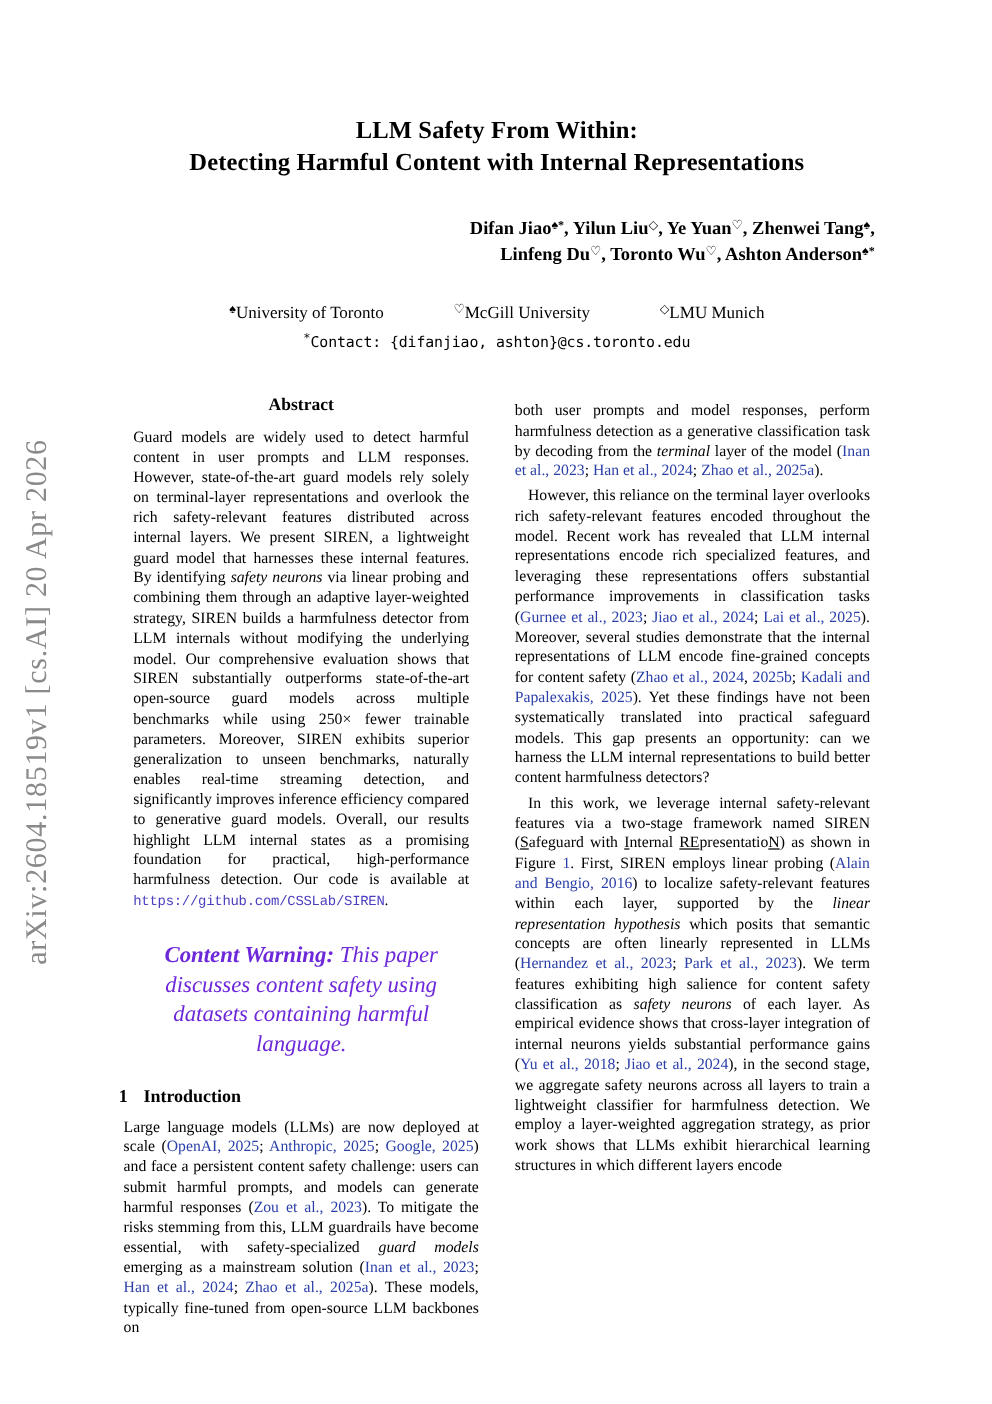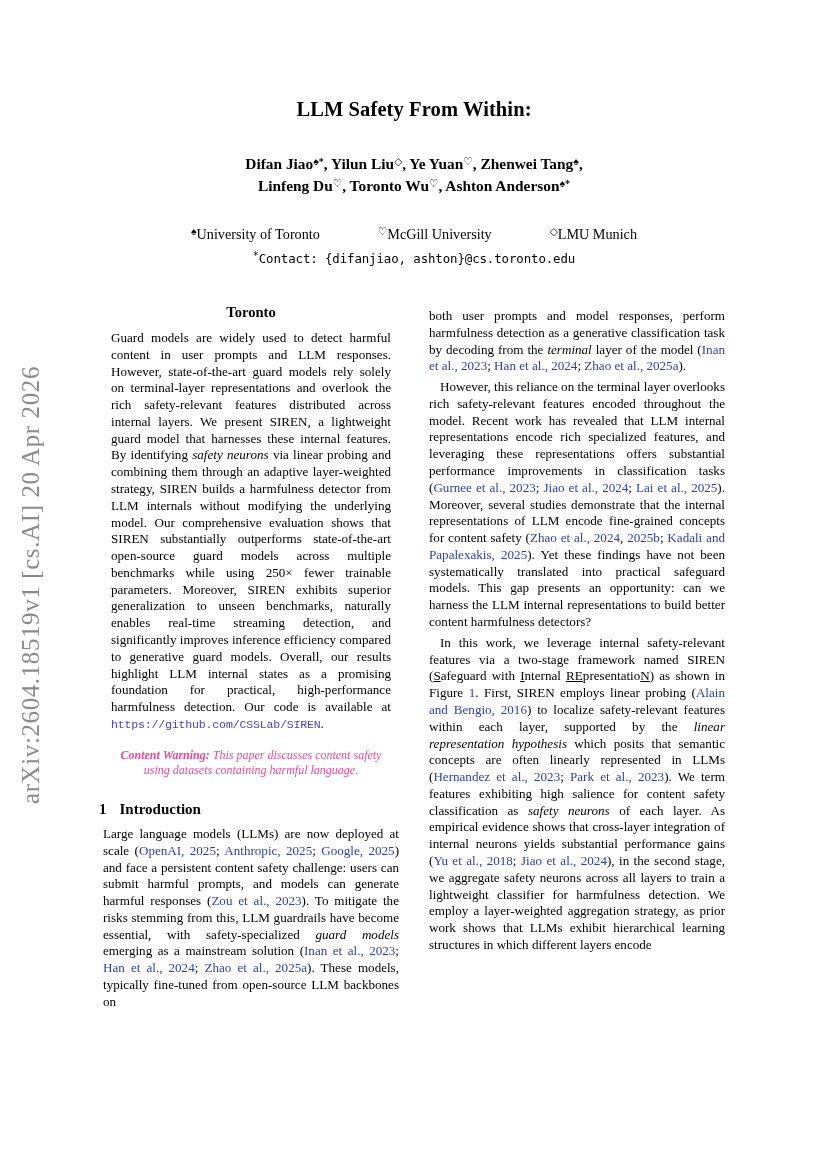--- a/index.html
+++ b/index.html
@@ -177,6 +177,7 @@
 
     <h1 class="title">
       <span class="line1">LLM Safety From Within:</span>
+      <span class="line2">Detecting Harmful Content with Internal Representations</span>
     </h1>
 
     <div class="authors">

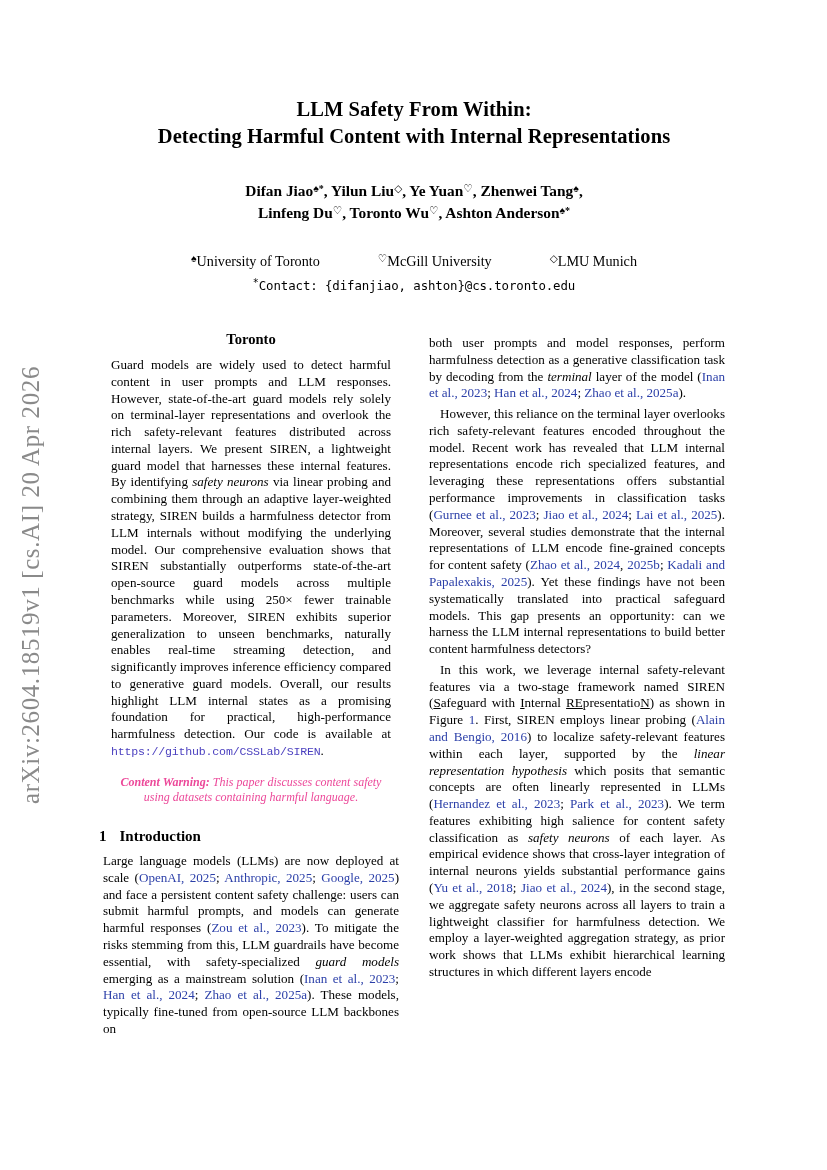--- a/index.html
+++ b/index.html
@@ -67,7 +67,7 @@
   .title .line2 { display: block; }
 
   .authors {
-    text-align: center;
+    text-align: right;
     font-size: 15.4px;
     font-weight: bold;
     line-height: 1.42;

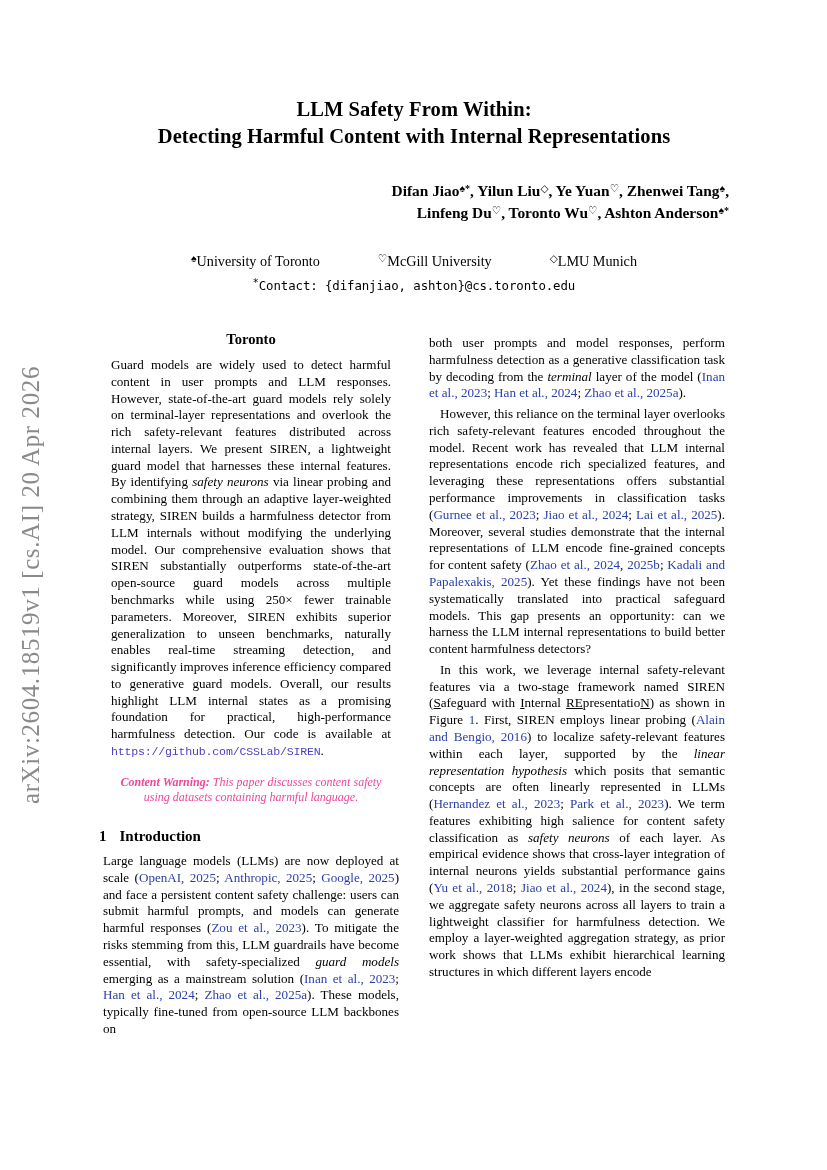--- a/index.html
+++ b/index.html
@@ -194,7 +194,7 @@
 
       <div class="col">
 
-        <div class="abstract-head">Toronto</div>
+        <div class="abstract-head">Abstract</div>
 
         <div class="abstract-body">
           <p class="just"><span>Guard models are widely used to detect harmful content in user prompts and LLM responses. However, state-of-the-art guard models rely solely on terminal-layer representations and overlook the rich safety-relevant features distributed across internal layers. We present SIREN, a lightweight guard model that harnesses these internal features. By identifying </span><span class="it">safety neurons</span><span> via linear probing and combining them through an adaptive layer-weighted strategy, SIREN builds a harmfulness detector from LLM internals without modifying the underlying model. Our comprehensive evaluation shows that SIREN substantially outperforms state-of-the-art open-source guard models across multiple benchmarks while using </span><span class="mathx">250×</span><span> fewer trainable parameters. Moreover, SIREN exhibits superior generalization to unseen benchmarks, naturally enables real-time streaming detection, and significantly improves inference efficiency compared to generative guard models. Overall, our results highlight LLM internal states as a promising foundation for practical, high-performance harmfulness detection. Our code is available at </span><span class="url">https://github.com/CSSLab/SIREN</span><span>.</span></p>

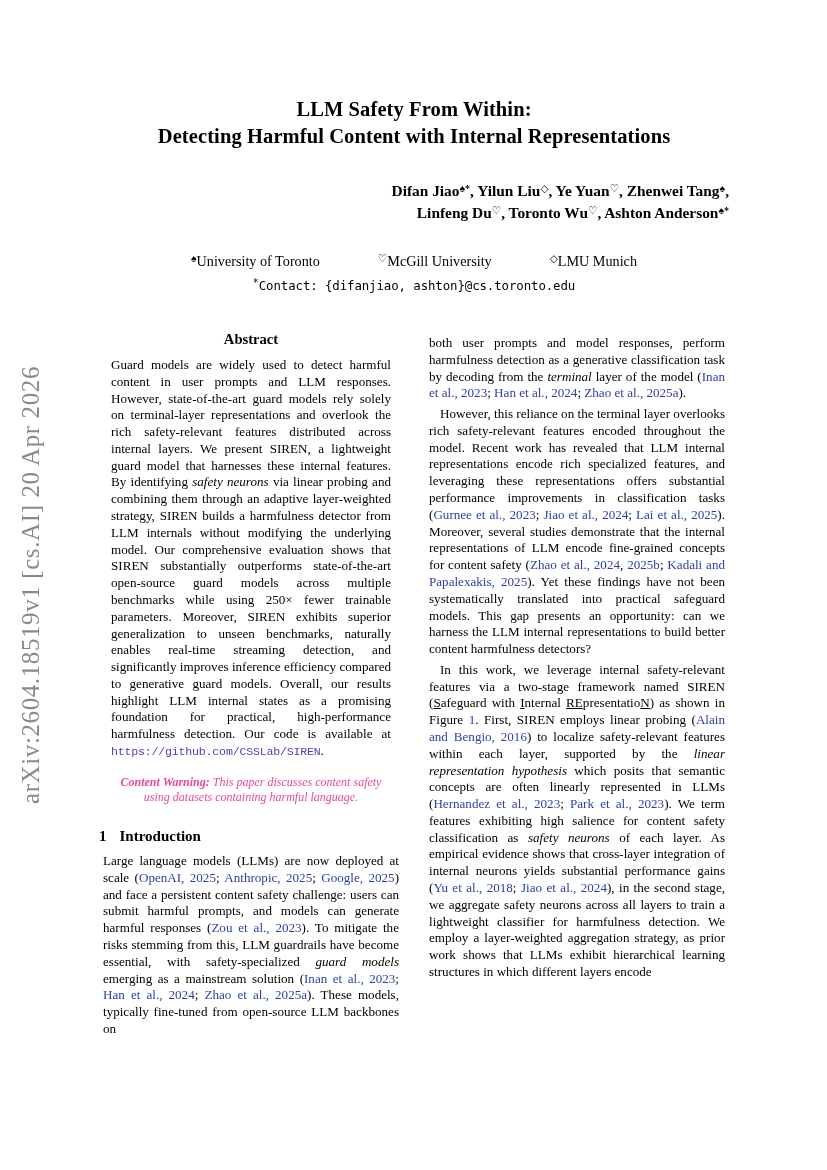--- a/index.html
+++ b/index.html
@@ -141,11 +141,11 @@
   .mathx { font-family: "Liberation Serif", "DejaVu Serif", serif; }
 
   .warning {
-    margin-top: 15px;
+    margin-top: 25px;
     padding: 0 8px;
     text-align: center;
-    color: #ec4899;
-    font-size: 12px;
+    color: #6d28d9;
+    font-size: 19px;
     line-height: 1.30;
     font-style: italic;
   }

